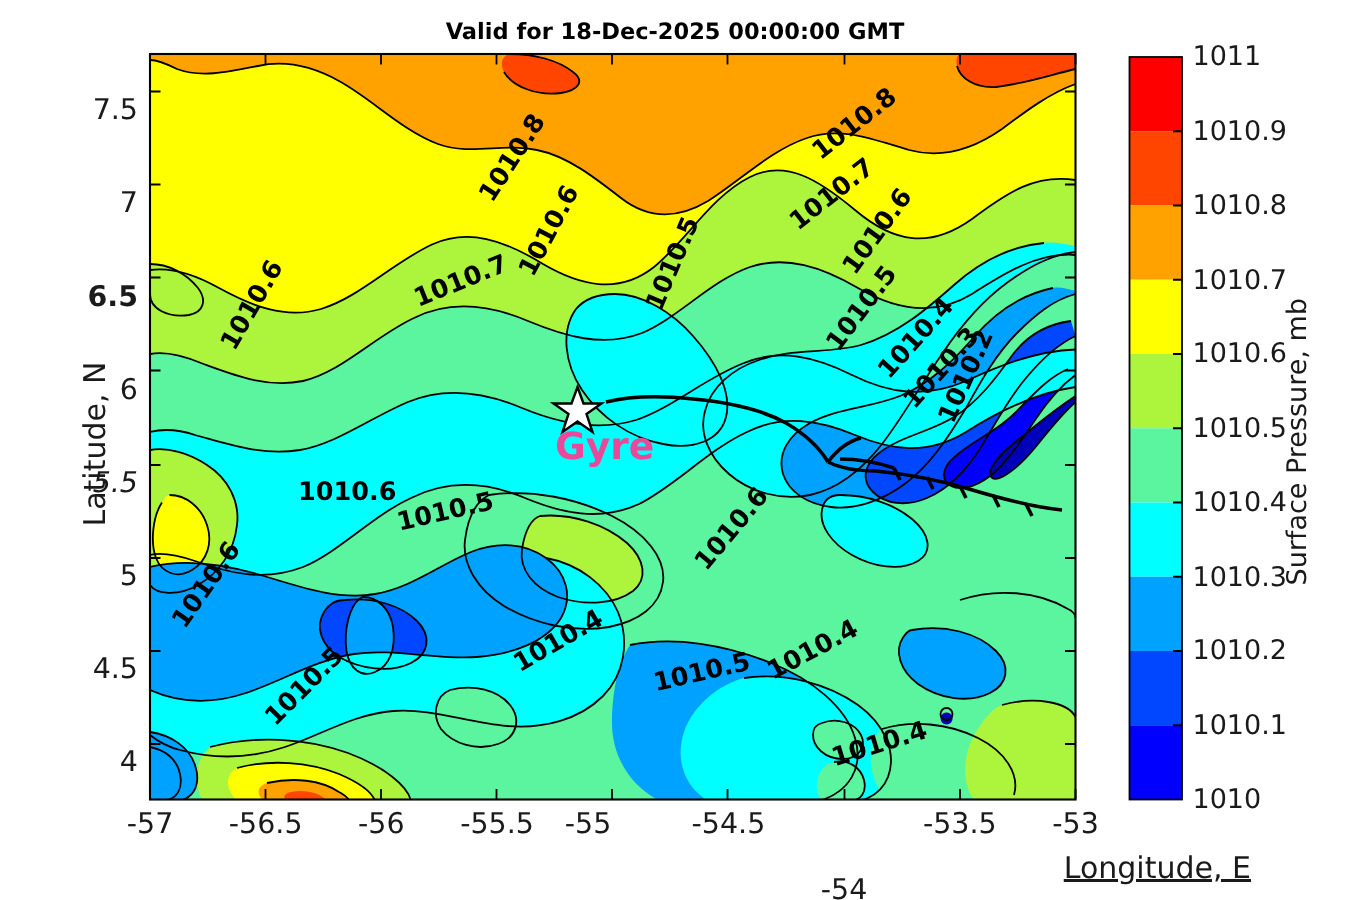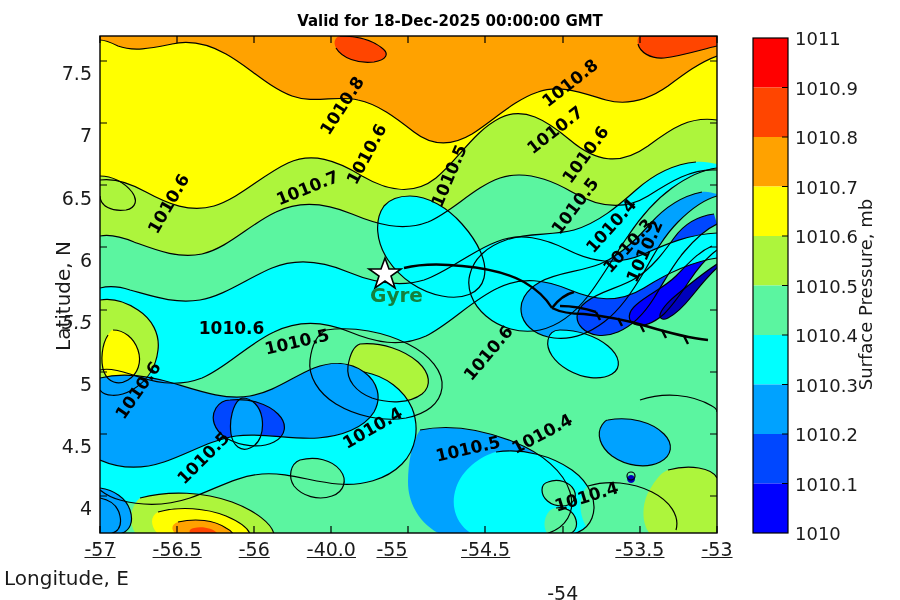--- a/index.html
+++ b/index.html
@@ -361,7 +361,7 @@
       <div class="tk ytk" style="top: 383.9px; left: 40px; width: 52px;">5</div>
       <div class="tk ytk" style="top: 321.775px; left: 40px; width: 52px; font-style: italic;">5.5</div>
       <div class="tk ytk" style="top: 259.65px; left: 40px; width: 52px;">6</div>
-      <div class="tk ytk" style="top: 197.525px; left: 40px; width: 52px;">6.5</div>
+      <div class="tk ytk" style="top: 197.525px; left: 40px; width: 52px; font-weight: bold;">6.5</div>
       <div class="tk ytk" style="top: 135.4px; left: 40px; width: 52px;">7</div>
       <div class="tk ytk" style="top: 73.275px; left: 40px; width: 52px;">7.5</div>
     </div>

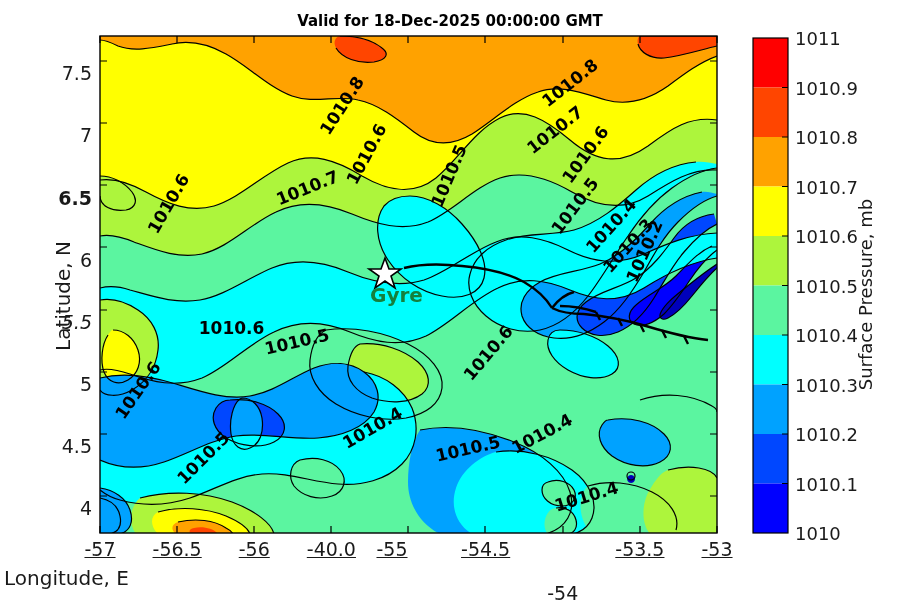--- a/index.html
+++ b/index.html
@@ -42,7 +42,7 @@
     transform-origin:0 50%;
   }
   .gyre-txt{
-    position:absolute;font-size:20px;font-weight:bold;color:#15803d;
+    position:absolute;font-size:25px;font-weight:bold;color:#ec4899;
     font-family:"DejaVu Sans", sans-serif;
   }
 </style>

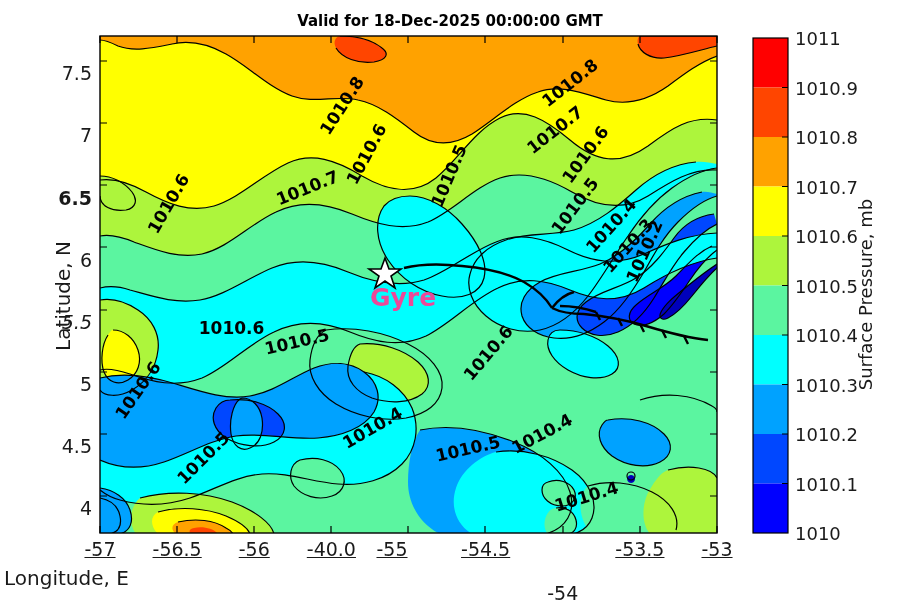--- a/index.html
+++ b/index.html
@@ -33,7 +33,7 @@
     position:absolute;font-size:19px;color:#1a1a1a;
     font-family:"DejaVu Sans", sans-serif;white-space:nowrap;
   }
-  .xtk{transform:translateX(-50%);top:538px;text-decoration:underline;}
+  .xtk{transform:translateX(-50%);top:538px;}
   .ytk{transform:translateY(-50%);text-align:right;}
   .cbtk{transform:translateY(-50%);left:795px;font-size:18px;}
   .clab{

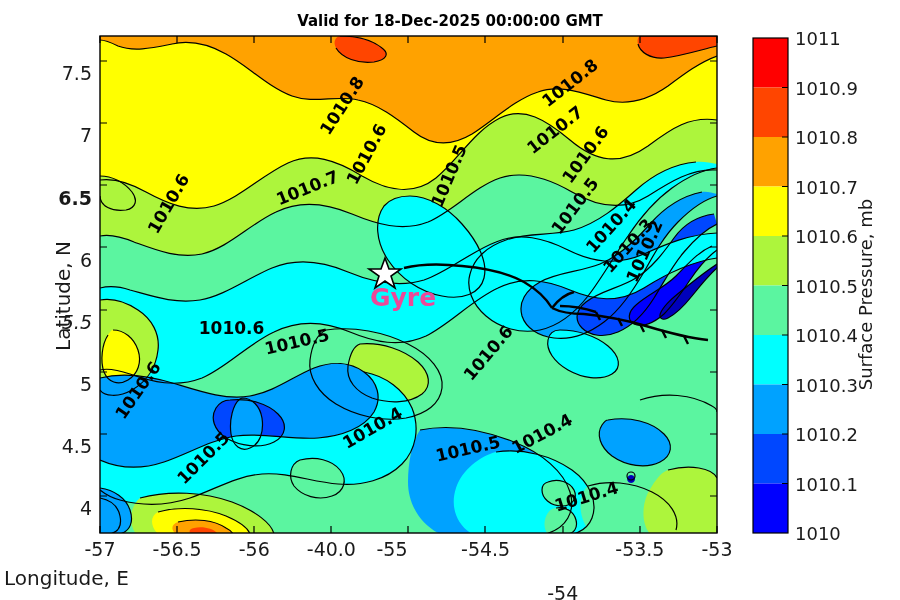--- a/index.html
+++ b/index.html
@@ -348,7 +348,7 @@
       <div class="tk xtk" style="left: 100px;">-57</div>
       <div class="tk xtk" style="left: 177.125px;">-56.5</div>
       <div class="tk xtk" style="left: 254.25px;">-56</div>
-      <div class="tk xtk" style="left: 331.375px;">-40.0</div>
+      <div class="tk xtk" style="left: 331.375px;">-55.5</div>
       <div class="tk xtk" style="left: 392px;">-55</div>
       <div class="tk xtk" style="left: 485.625px;">-54.5</div>
       <div class="tk xtk" style="left: 562.75px; margin-top: 44px;">-54</div>

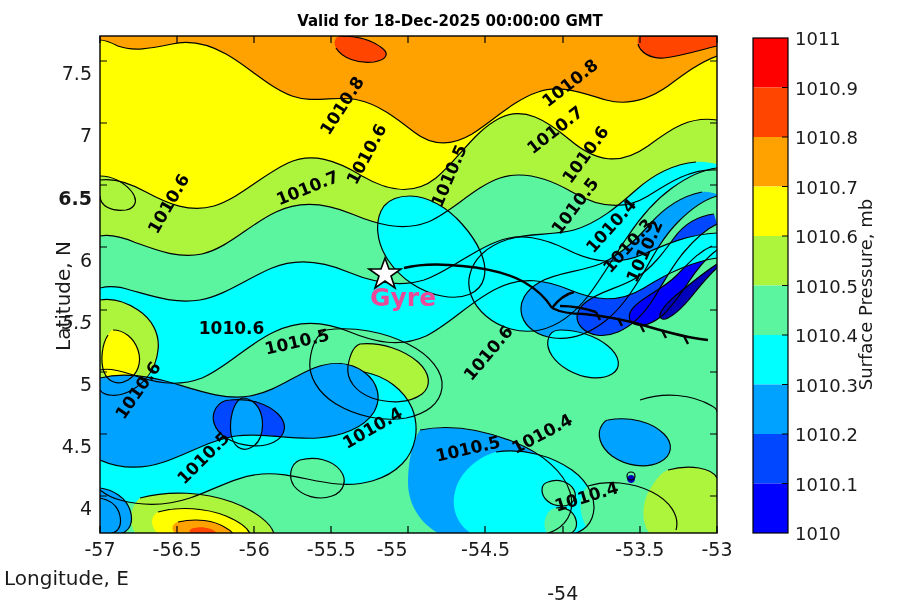--- a/index.html
+++ b/index.html
@@ -19,7 +19,7 @@
     position:absolute;font-size:20px;color:#1a1a1a;
     font-family:"DejaVu Sans", sans-serif;white-space:nowrap;
   }
-  #xlabel{left:4px;width:818px;text-align:left;top:566px;}
+  #xlabel{left:16px;width:818px;text-align:right;top:566px;text-decoration:underline;}
   #ylabel{
     left:-62px;top:284px;width:250px;text-align:center;
     transform:rotate(-90deg);transform-origin:center center;

